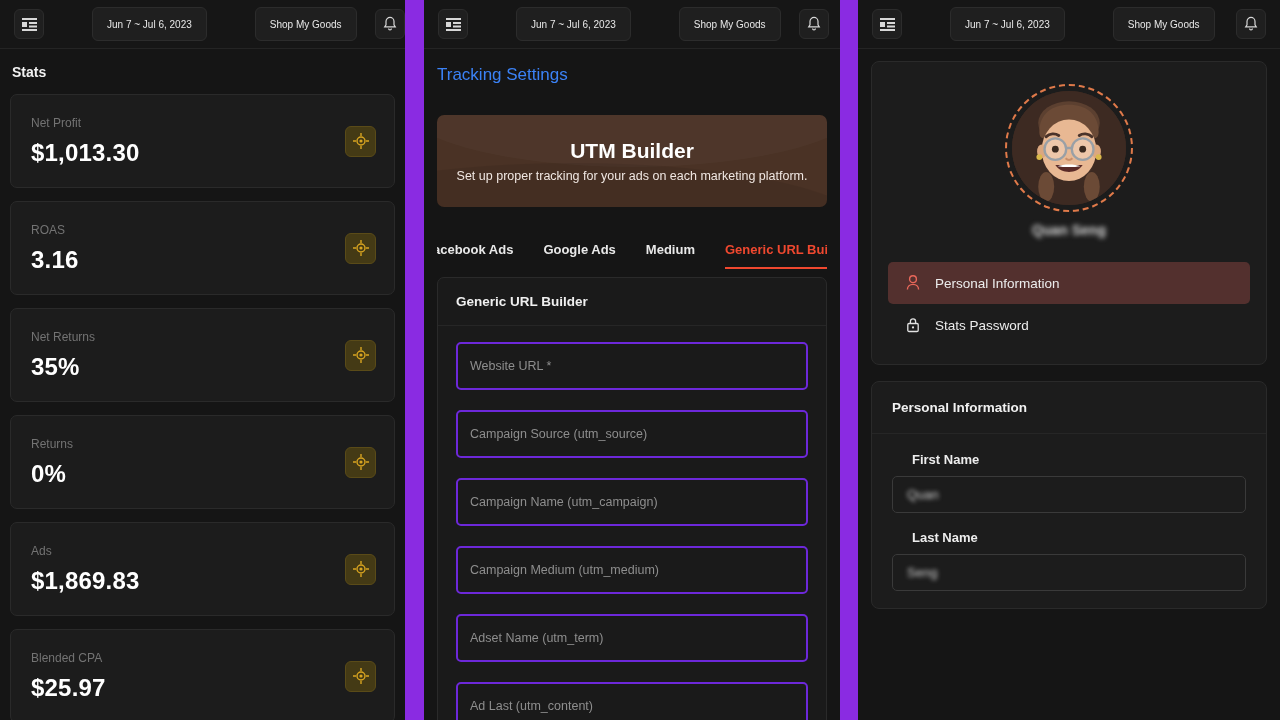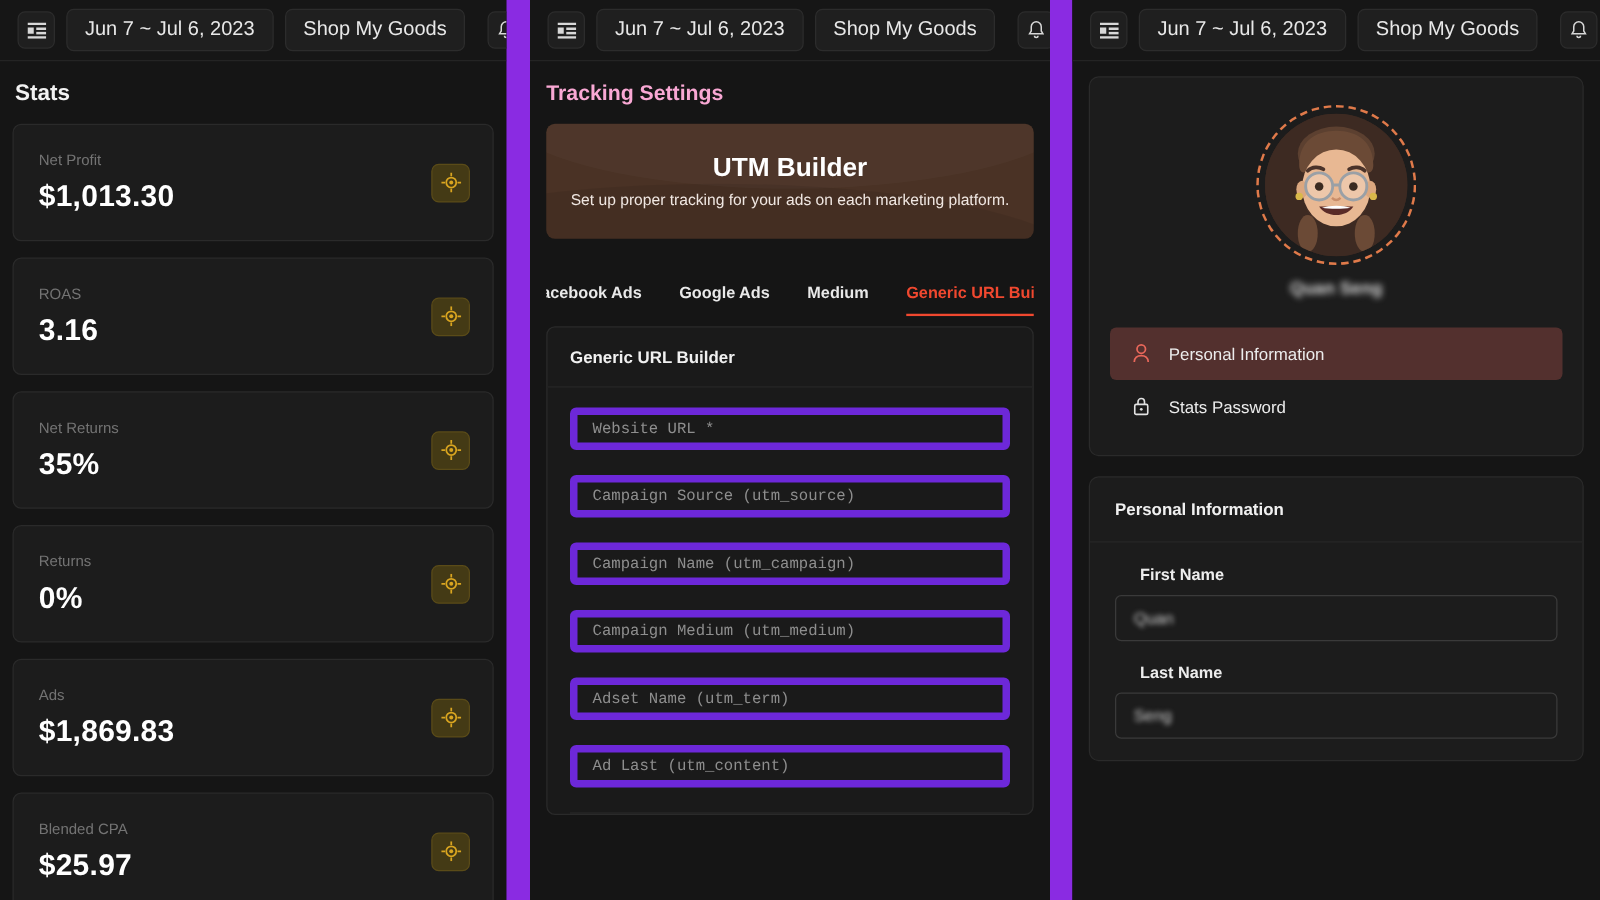--- a/index.html
+++ b/index.html
@@ -36,7 +36,7 @@
     height: 30px; border-radius: 6px; background: #1f1f1f;
     border: 1px solid #2c2c2c;
     display: flex; align-items: center; padding: 16px 14px;
-    color: #e8e8e8; font-size: 16px; white-space: nowrap;
+    color: #e8e8e8; font-size: 10px; white-space: nowrap; margin-left: 39px;
   }
   .tb-spacer { flex: 1 1 auto; }
 

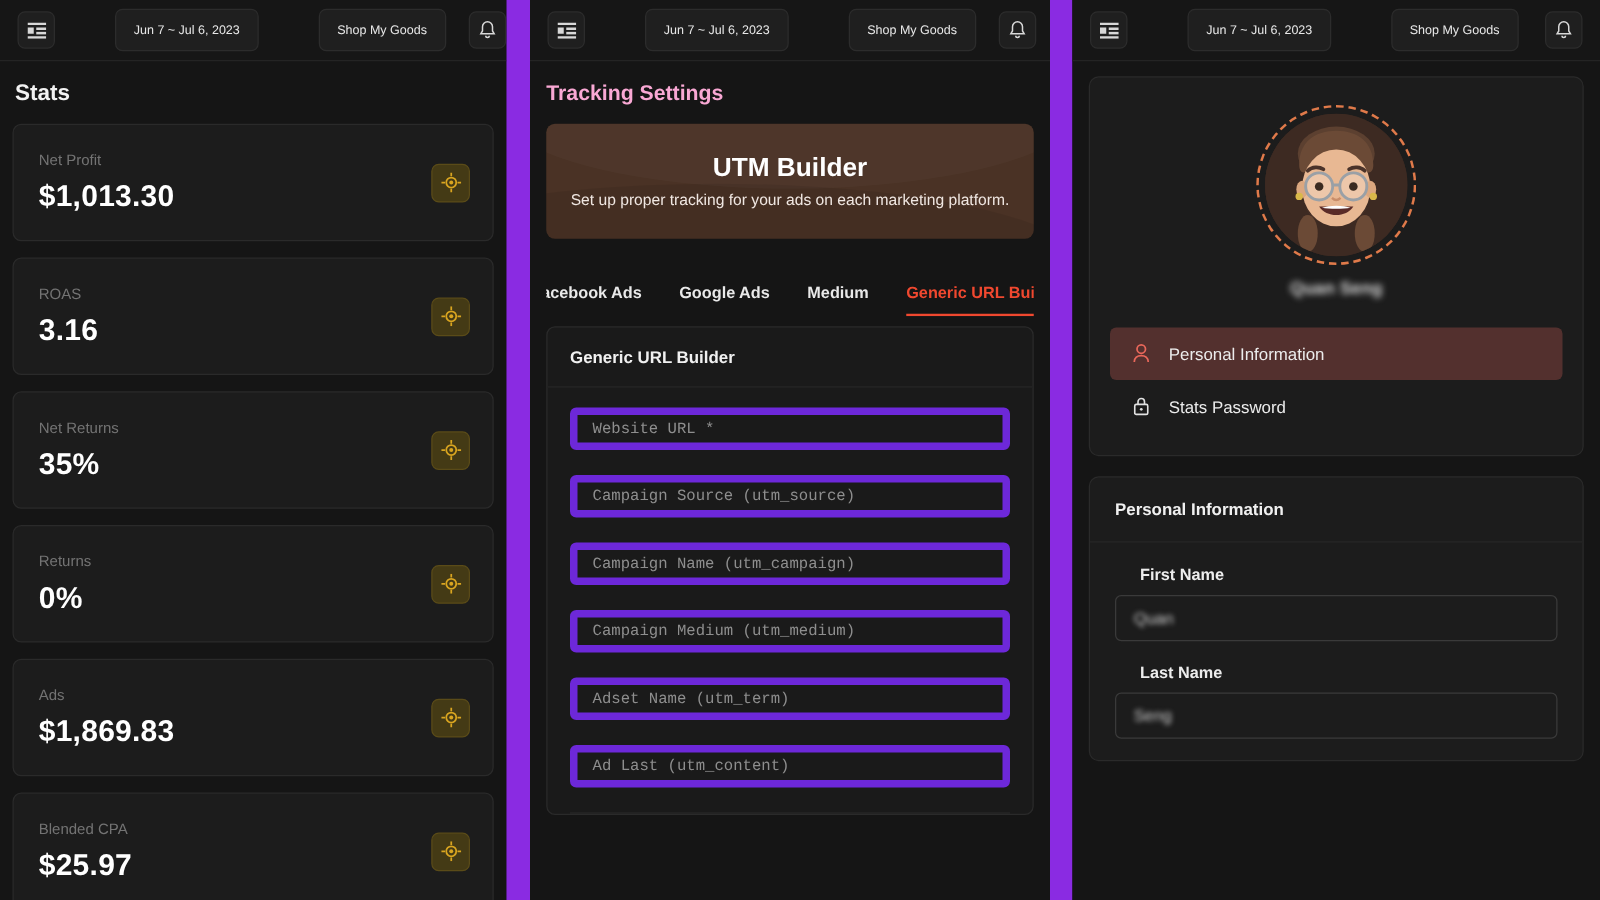--- a/index.html
+++ b/index.html
@@ -43,7 +43,7 @@
   
   .p1-body { padding: 0 10px; }
   .p1-title {
-    color: #f2f2f2; font-size: 18px; font-weight: bold;
+    color: #f2f2f2; font-size: 14px; font-weight: bold;
     padding: 15px 2px 14px 2px;
   }
   .stat-card {

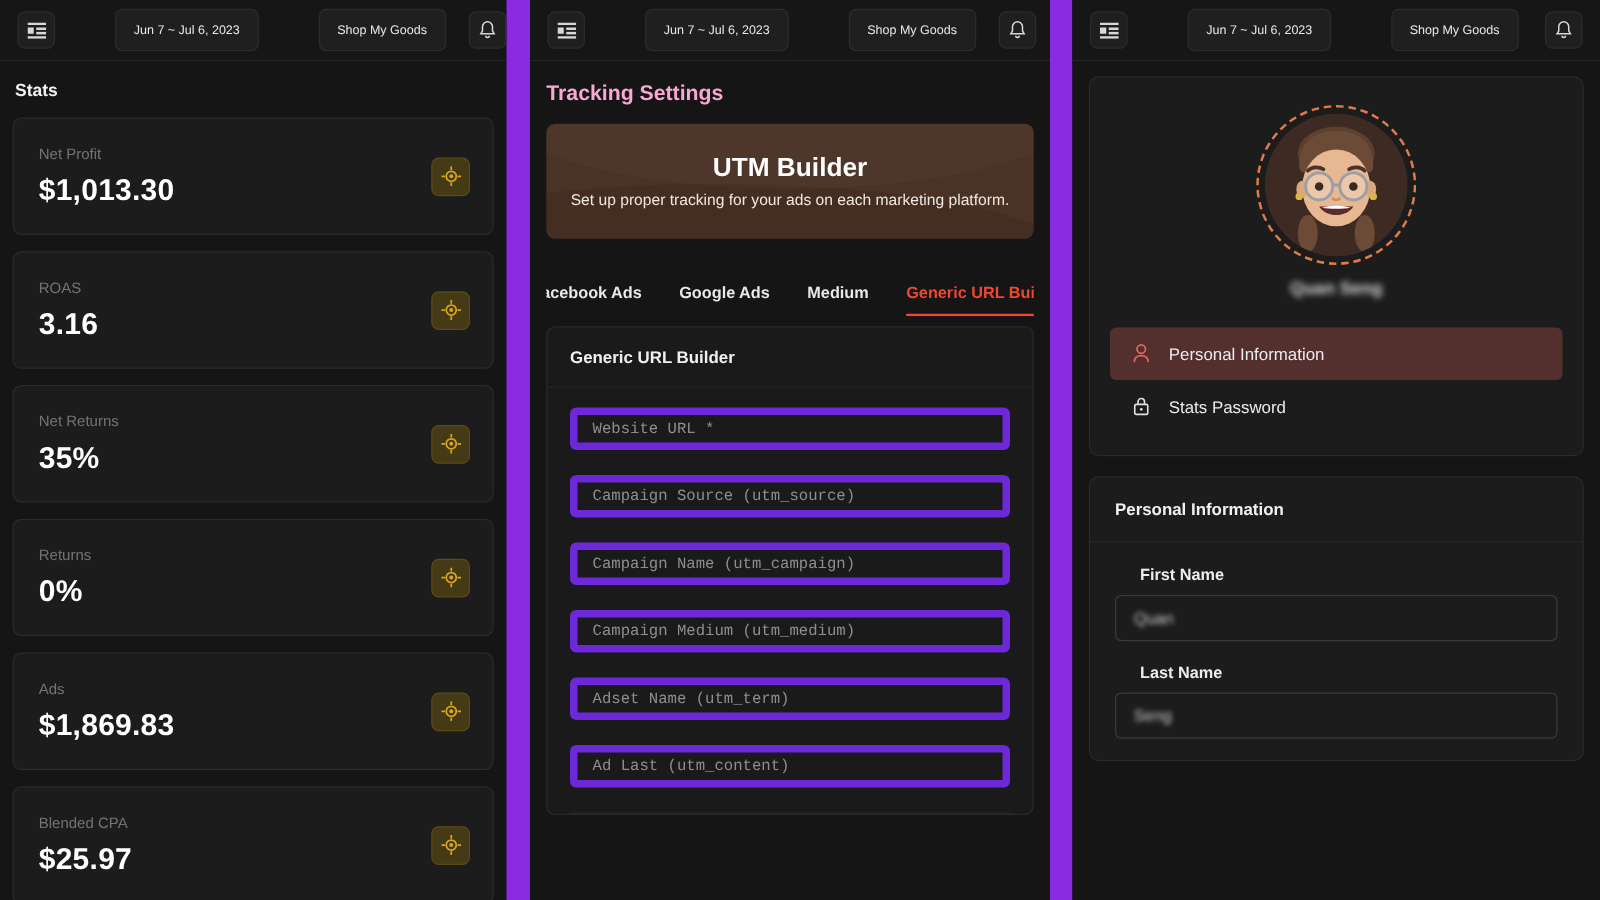--- a/index.html
+++ b/index.html
@@ -62,7 +62,7 @@
 
   
   .p2-body { padding: 0 13px; }
-  .p2-title { color: #f9a8d4; font-size: 17px; font-weight: bold; padding: 16px 0 14px 0; }
+  .p2-title { color: #3b82f6; font-size: 17px; font-weight: normal; padding: 16px 0 14px 0; }
   .utm-banner {
     position: relative; height: 92px; border-radius: 7px; overflow: hidden;
     background: #4a3225;

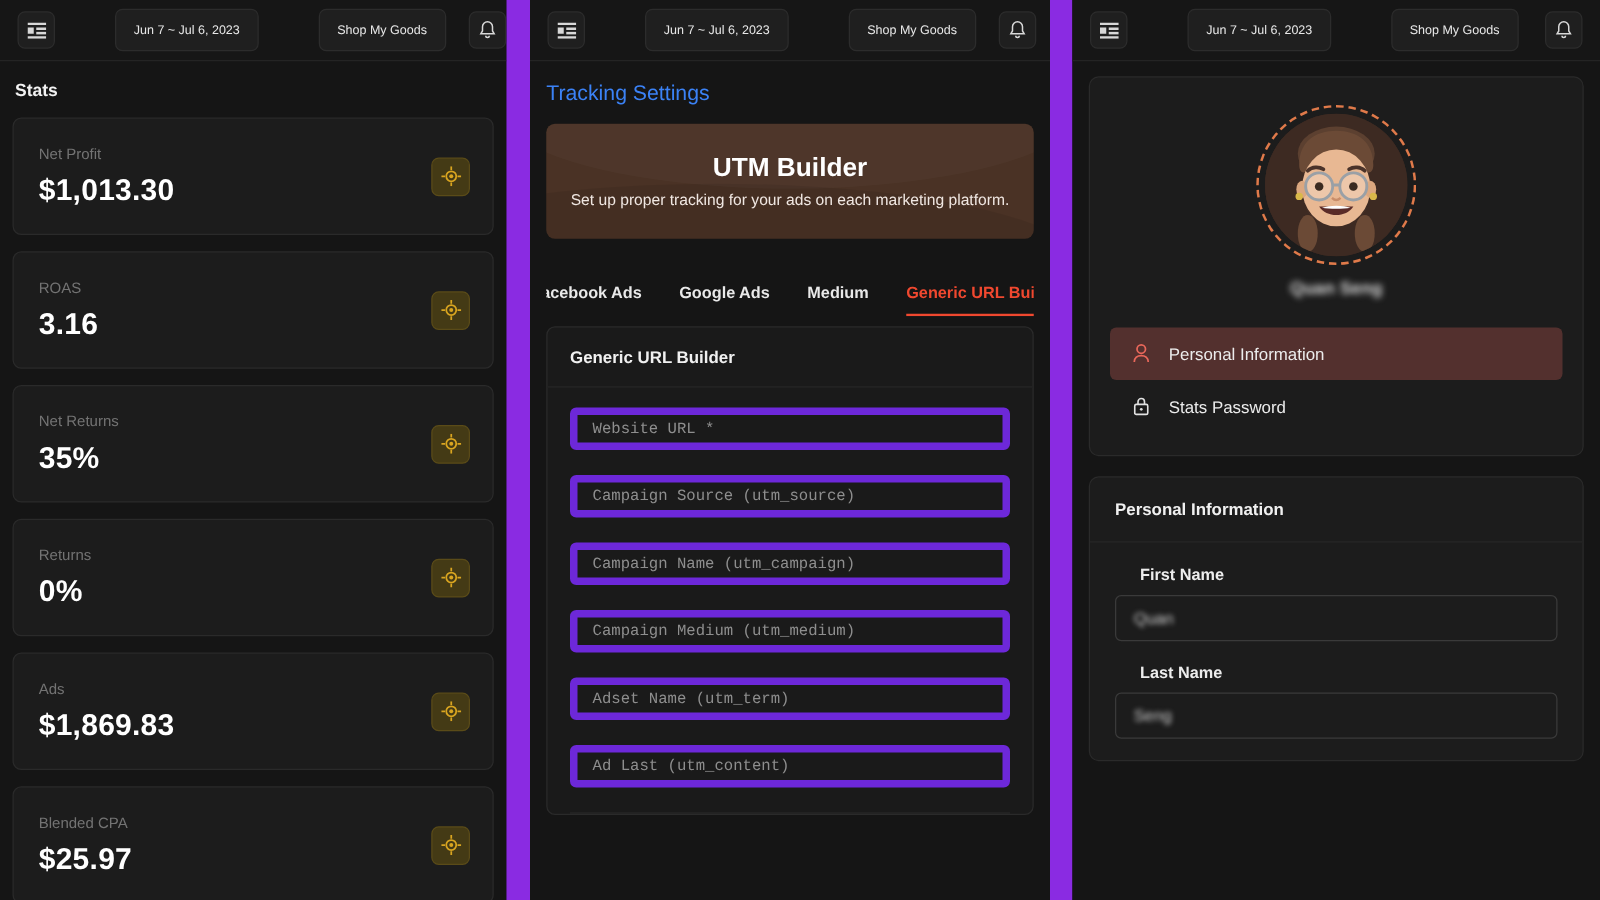--- a/index.html
+++ b/index.html
@@ -66,7 +66,7 @@
   .utm-banner {
     position: relative; height: 92px; border-radius: 7px; overflow: hidden;
     background: #4a3225;
-    display: flex; flex-direction: column; align-items: center; justify-content: center;
+    display: flex; flex-direction: column; align-items: center; justify-content: center; margin-top: 16px;
   }
   .utm-banner .wave {
     position: absolute; left: -10%; width: 120%; height: 130px;

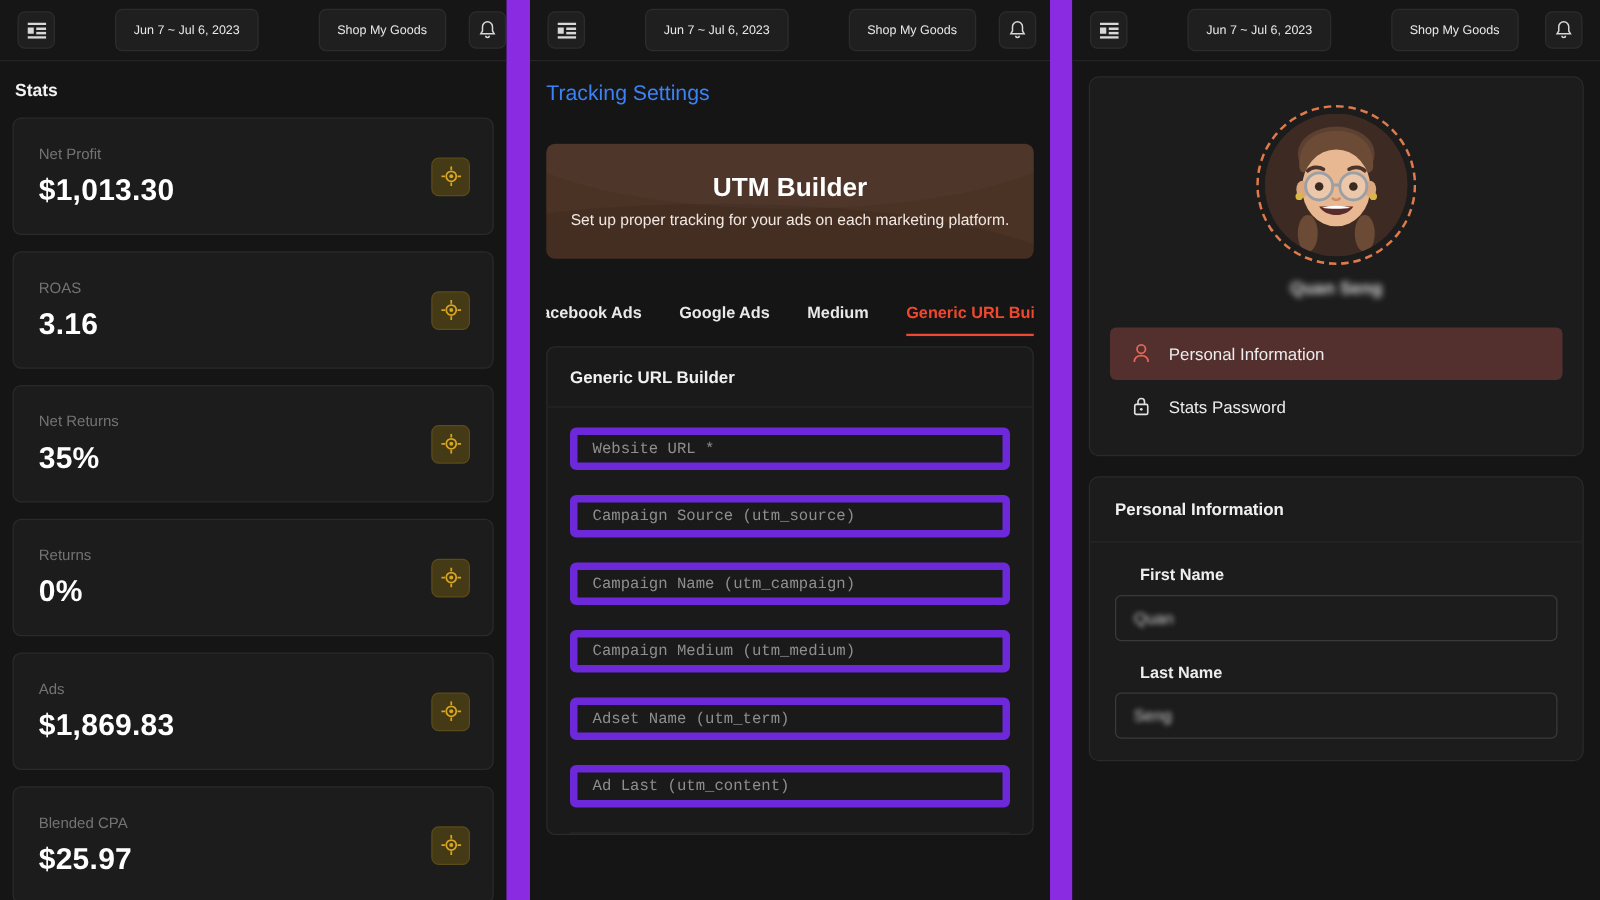--- a/index.html
+++ b/index.html
@@ -103,9 +103,9 @@
   }
   .form-card-body { padding: 16px 18px 0 18px; }
   .field {
-    height: 34px; border: 6px solid #6d28d9; border-radius: 5px;
+    height: 48px; border: 2px solid #6d28d9; border-radius: 5px;
     display: flex; align-items: center; padding: 0 12px;
-    margin-bottom: 20px; background: transparent; font-family: Liberation Mono, monospace;
+    margin-bottom: 20px; background: transparent;
   }
   .field .ph { color: #8e8e8e; font-size: 12.5px; }
   .form-sep { height: 1px; background: #2a2a2a; margin: 2px 0 0 0; }

